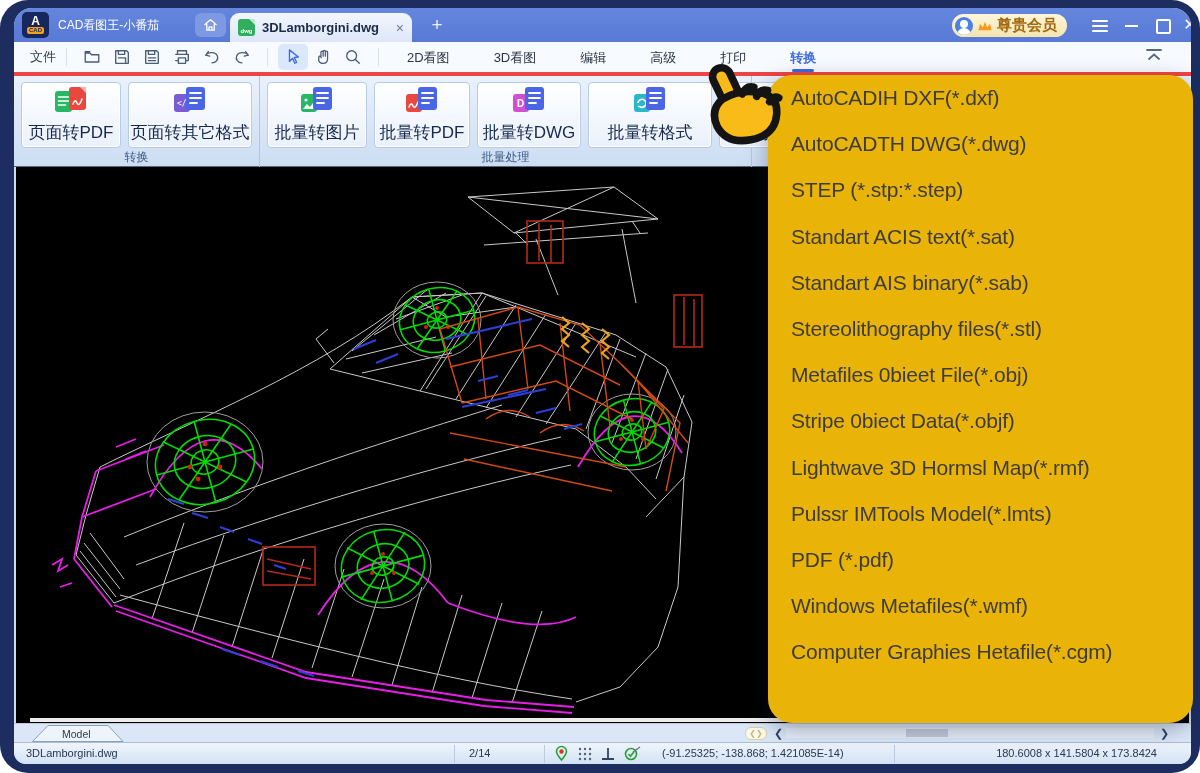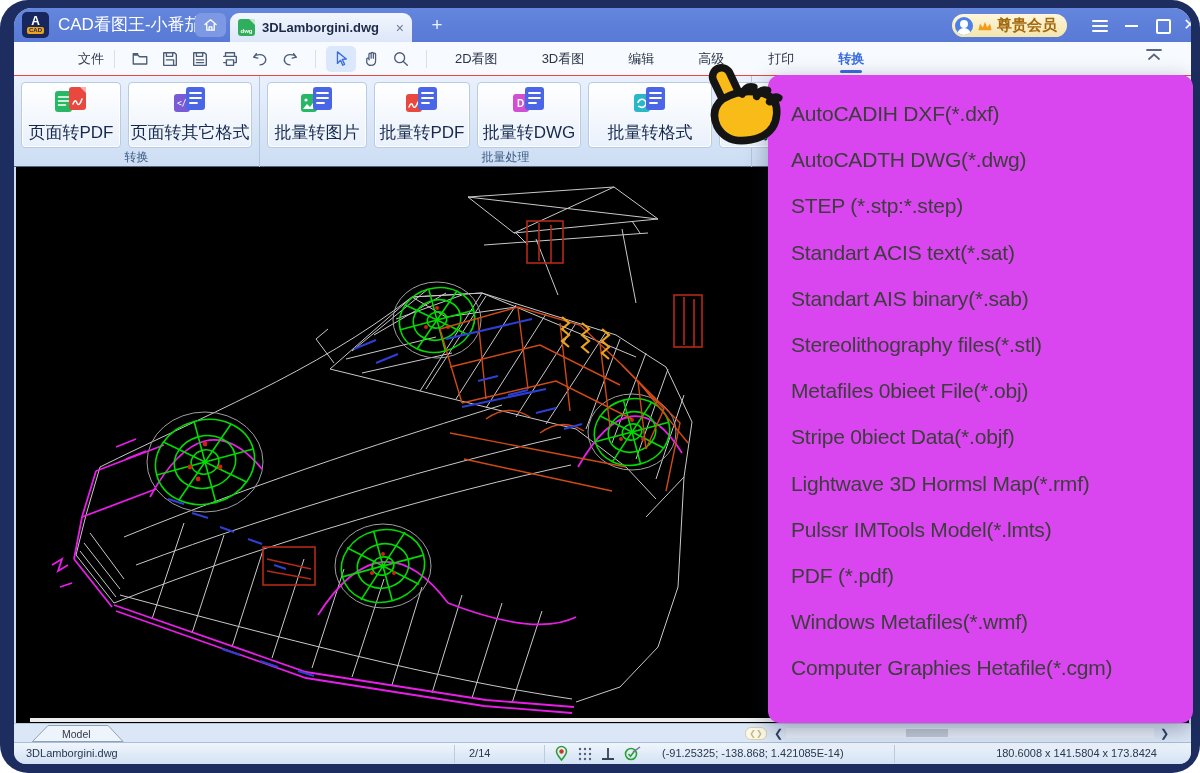--- a/index.html
+++ b/index.html
@@ -21,7 +21,7 @@
   .applogo .cad { background:#f0a21a; color:#17265c; font-size:6px; font-weight:bold;
                   padding:0 2px; border-radius:2px; line-height:7px; }
   .apptitle { position:absolute; left:44px; top:0; height:34px; line-height:34px;
-              color:#ffffff; font-size:17px; }
+              color:#ffffff; font-size:12px; }
   .homebtn { position:absolute; left:181px; top:5px; width:31px; height:24px; border-radius:6px;
              background:#7e99e3; display:flex; align-items:center; justify-content:center; }
   .tab-active { position:absolute; left:216px; top:5px; width:182px; height:29px;

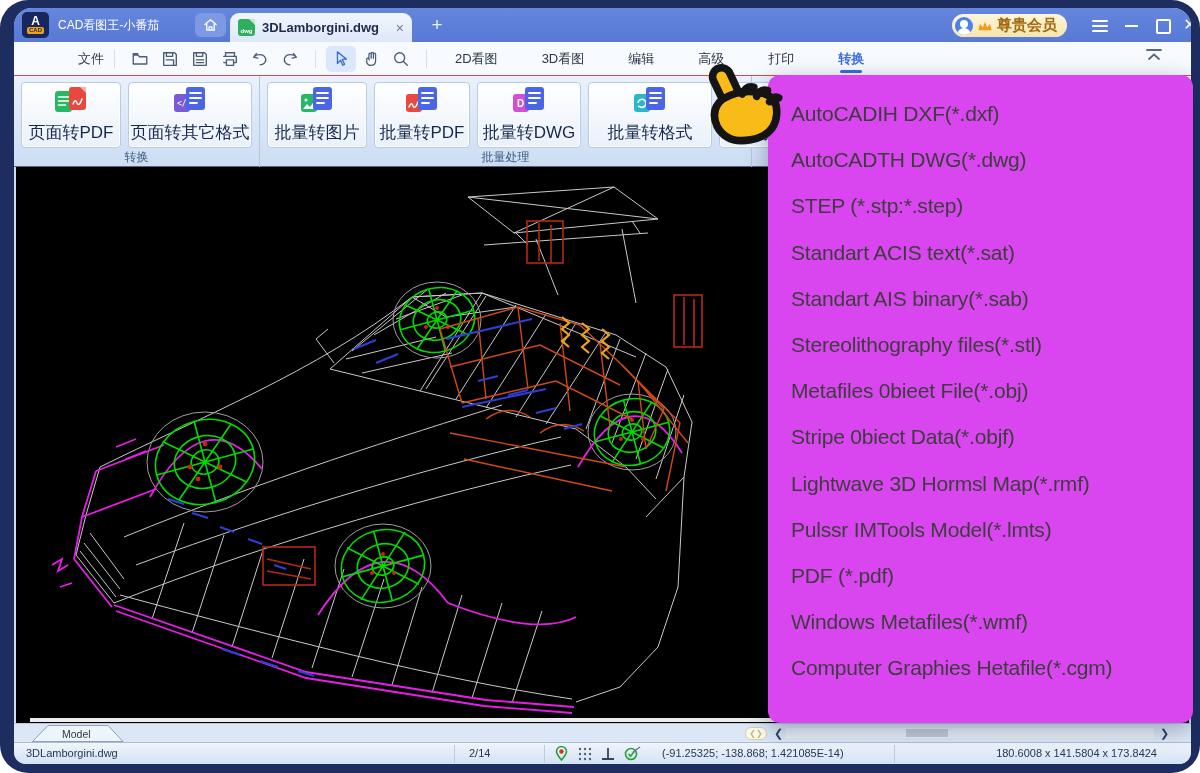--- a/index.html
+++ b/index.html
@@ -51,7 +51,7 @@
 
   
   .menurow { position:absolute; left:0; top:34px; width:100%; height:34px; background:#f7fafe;
-             border-bottom:1px solid #ef4444; display:flex; align-items:center;padding-left:48px; }
+             border-bottom:4px solid #ef4444; display:flex; align-items:center; }
   .m-file { font-size:13px; color:#333d50; margin-left:16px; }
   .vsep { width:1px; height:18px; background:#d9e0ec; margin:0 10px; }
   .qicon { width:30px; height:26px; display:flex; align-items:center; justify-content:center; border-radius:5px; }

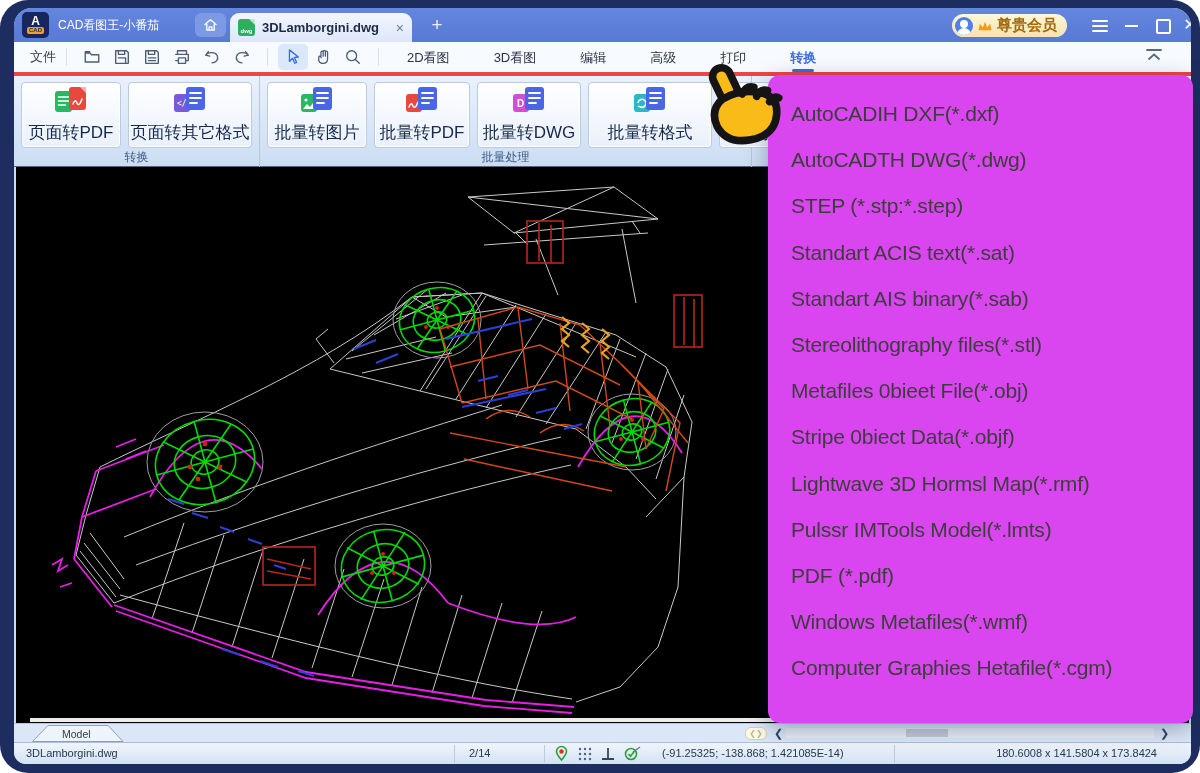--- a/index.html
+++ b/index.html
@@ -104,8 +104,8 @@
   .sb-sep { position:absolute; top:2px; width:1px; height:18px; background:#bccbde; }
 
   
-  .dropdown { position:absolute; left:768px; top:75px; width:425px; height:648px; background:#d946ef;
-              border-radius:12px; box-shadow:0 6px 22px rgba(20,30,60,.35); padding-top:16px; z-index:40; }
+  .dropdown { position:absolute; left:768px; top:75px; width:425px; height:648px; background:#eab308;
+              border-radius:24px; box-shadow:0 6px 22px rgba(20,30,60,.35); padding-top:0; z-index:40; }
   .ditem { height:46.2px; line-height:46.2px; padding-left:23px; font-size:21px; color:#3d3d3d;
            letter-spacing:-0.2px; white-space:nowrap; }
 

